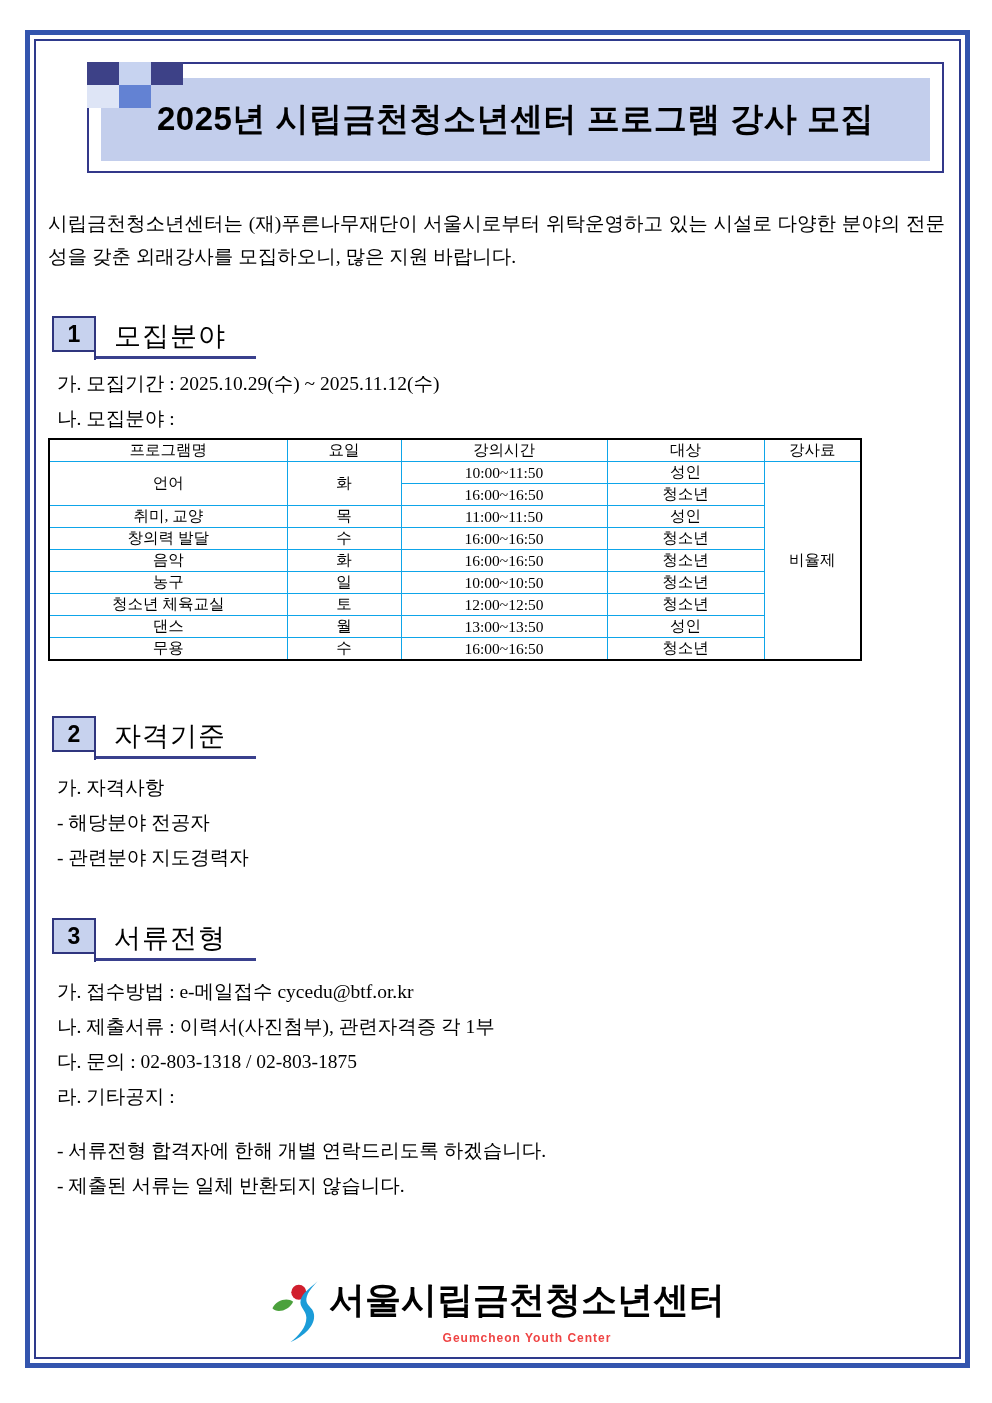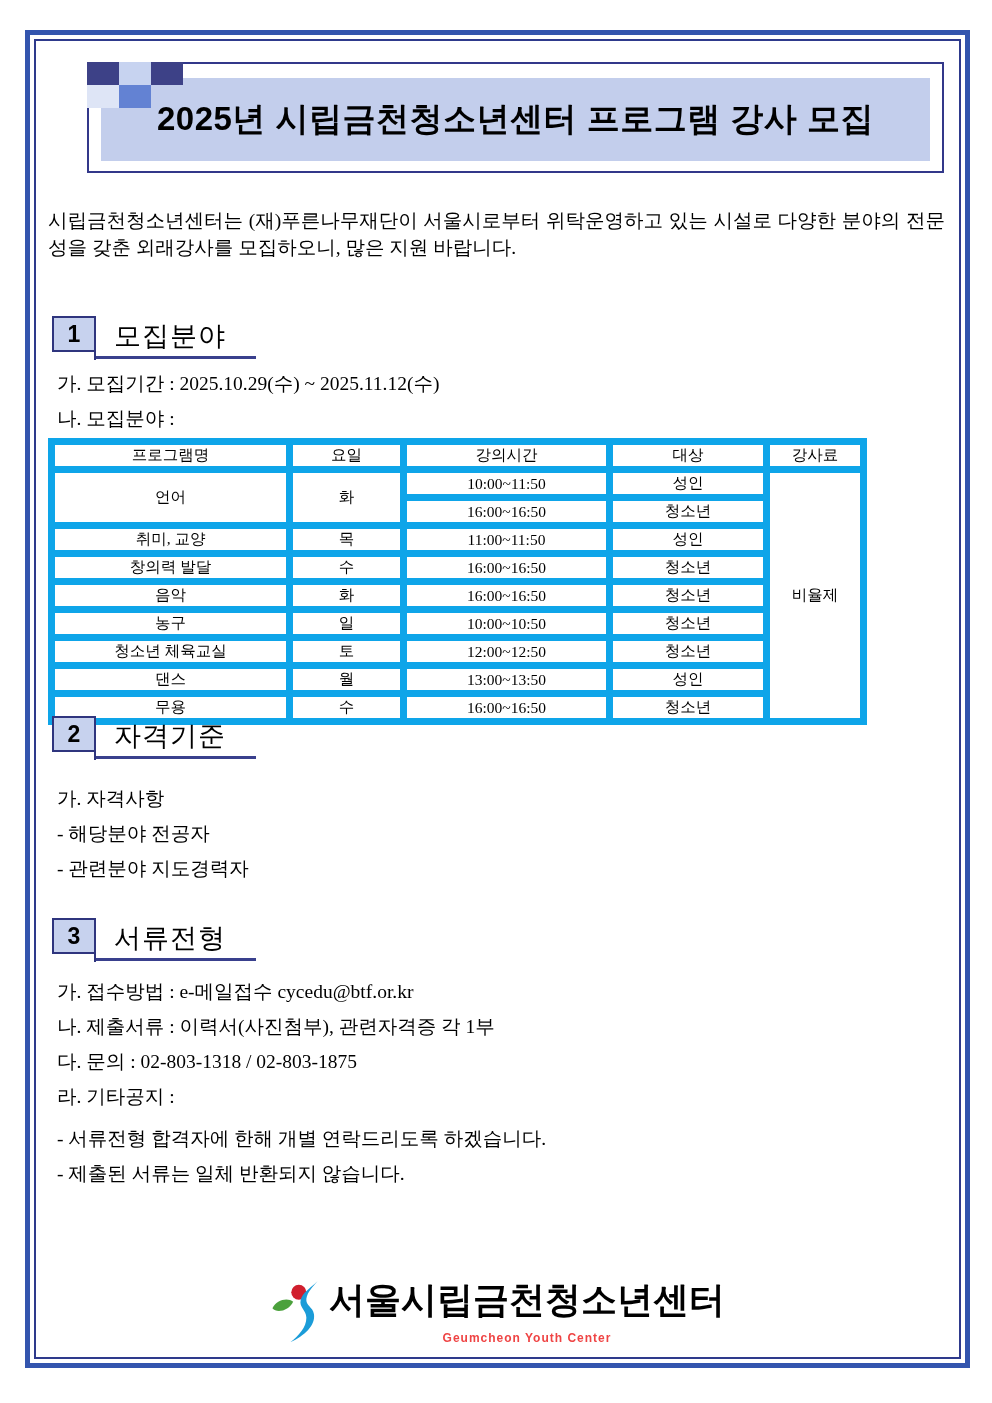--- a/index.html
+++ b/index.html
@@ -51,7 +51,7 @@
   
   .intro {
     position: absolute; left: 48px; top: 207px; width: 897px;
-    font-size: 19.5px; line-height: 27px; text-align: justify;
+    font-size: 19.5px; line-height: 33px; text-align: justify;
   }
 
   

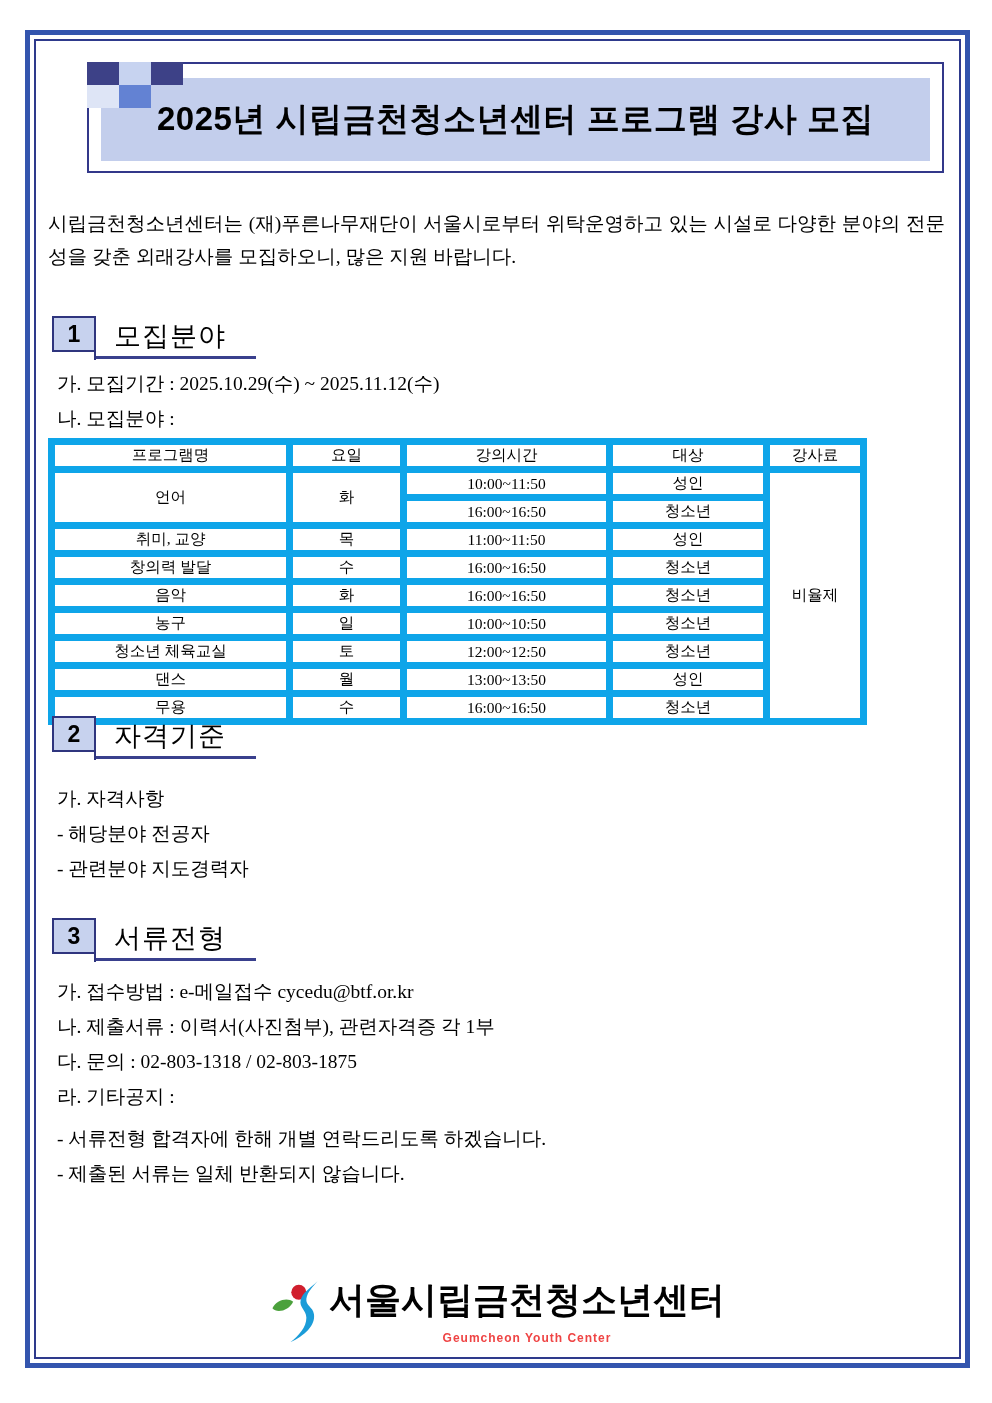--- a/index.html
+++ b/index.html
@@ -95,7 +95,7 @@
     border: 2px solid #000;
   }
   .program-table th, .program-table td {
-    border: 7px solid #0ea5e9; font-weight: normal;
+    border: 1px solid #0ea5e9; font-weight: normal;
     height: 22px; padding: 0 2px; overflow: hidden;
   }
 

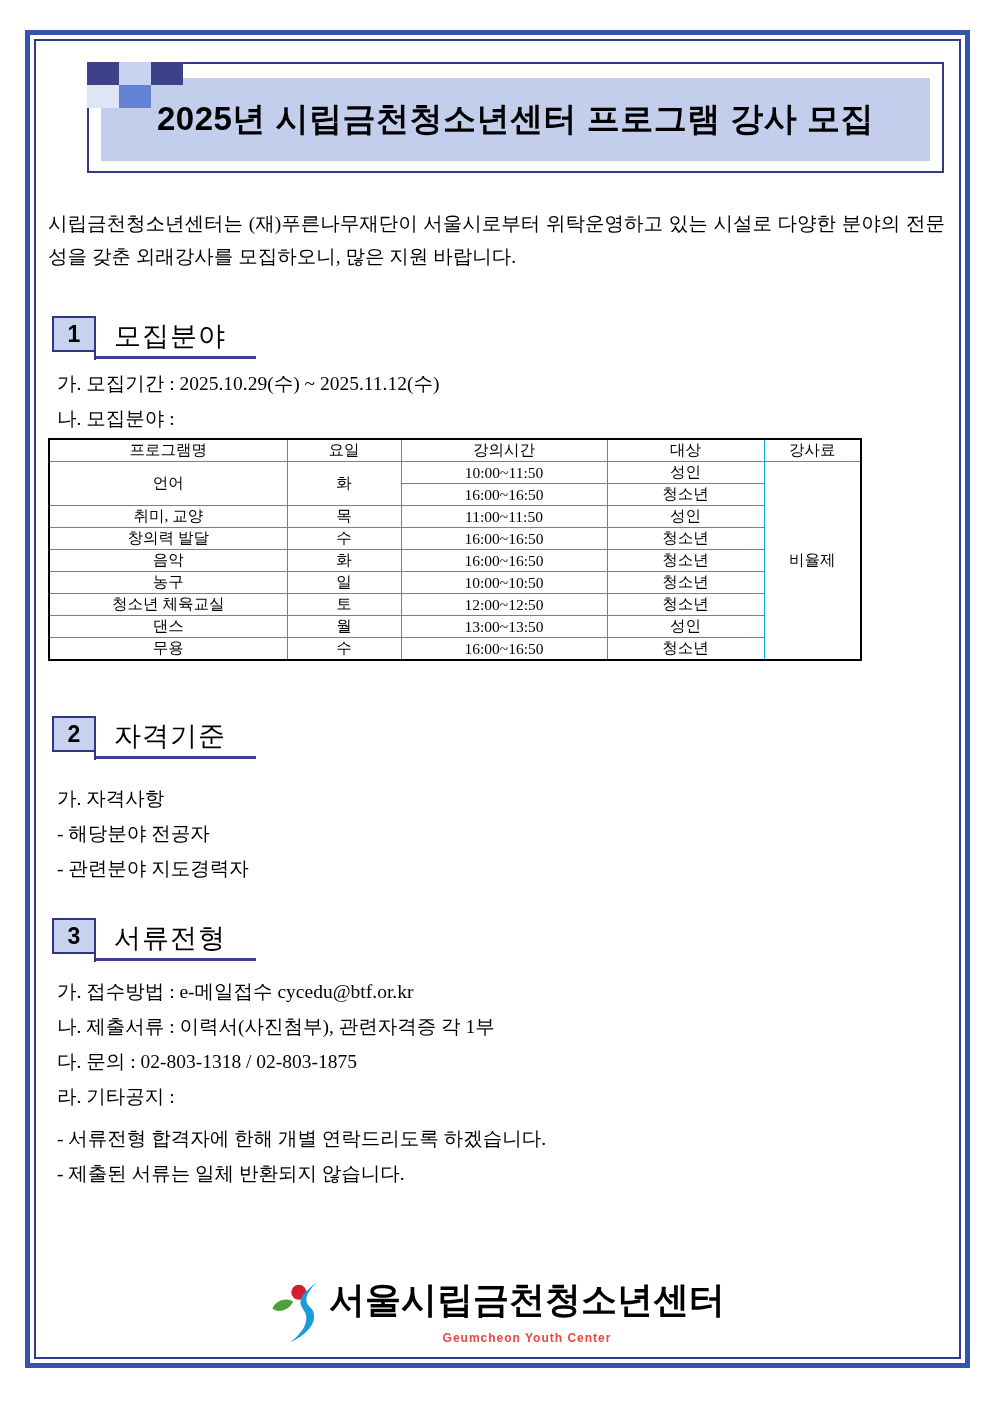--- a/index.html
+++ b/index.html
@@ -84,7 +84,7 @@
   .lines p { line-height: 35px; white-space: nowrap; }
   .lines p.gap { margin-top: 7px; }
   .lines-1 { left: 57px; top: 366px; }
-  .lines-2 { left: 57px; top: 770px; margin-top: 11px; }
+  .lines-2 { left: 57px; top: 770px; }
   .lines-3 { left: 57px; top: 974px; }
 
   

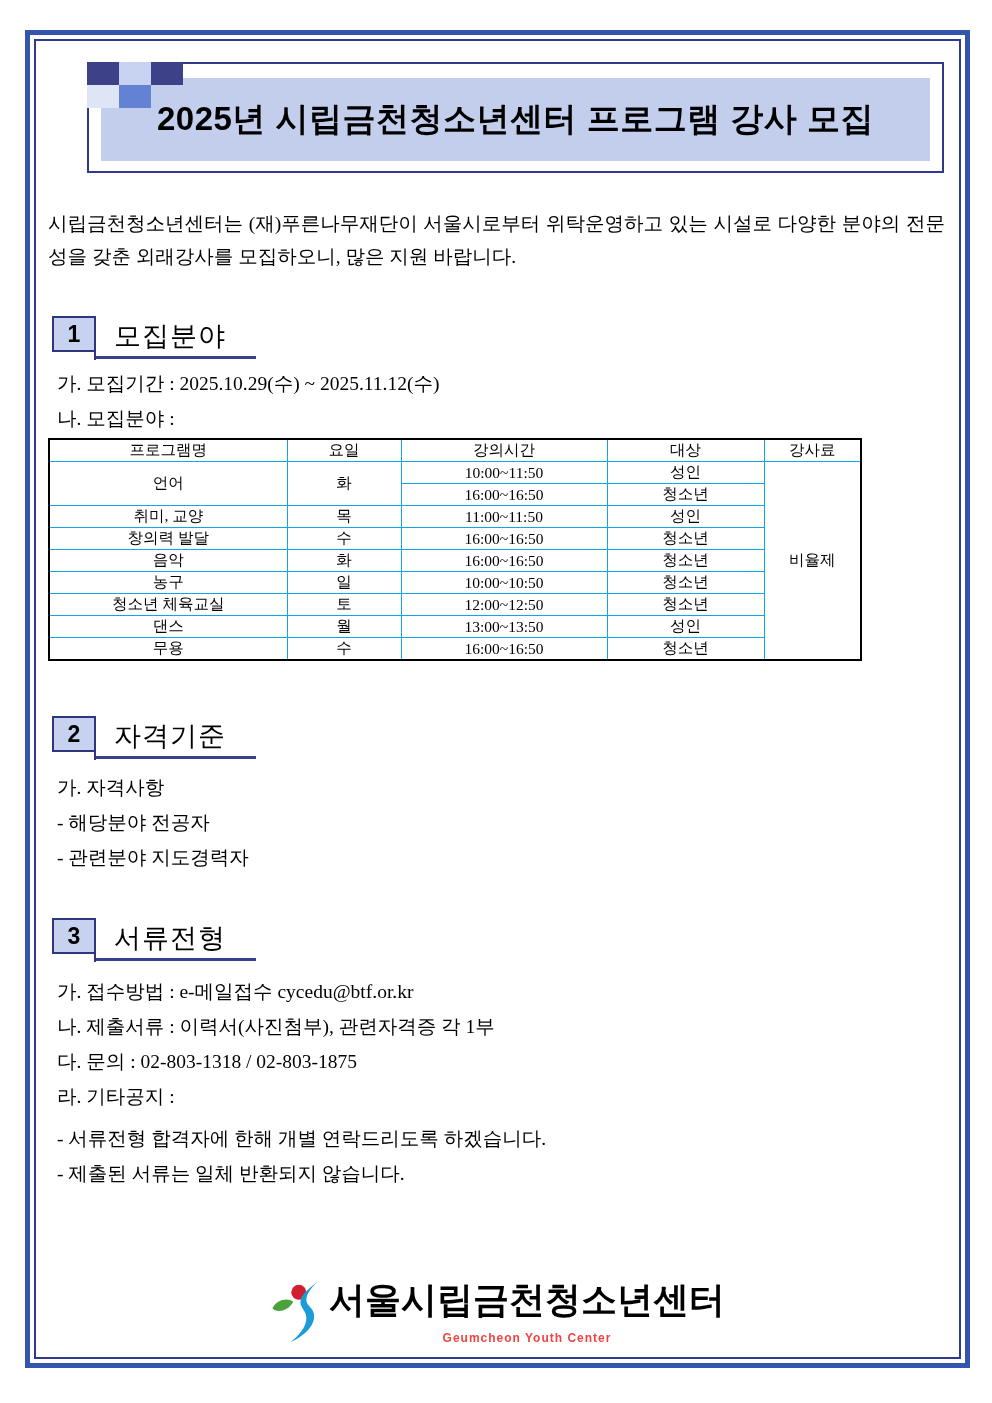--- a/index.html
+++ b/index.html
@@ -82,7 +82,7 @@
   
   .lines { position: absolute; font-size: 19.5px; }
   .lines p { line-height: 35px; white-space: nowrap; }
-  .lines p.gap { margin-top: 7px; }
+  .lines p.gap { margin-top: 19px; }
   .lines-1 { left: 57px; top: 366px; }
   .lines-2 { left: 57px; top: 770px; }
   .lines-3 { left: 57px; top: 974px; }

